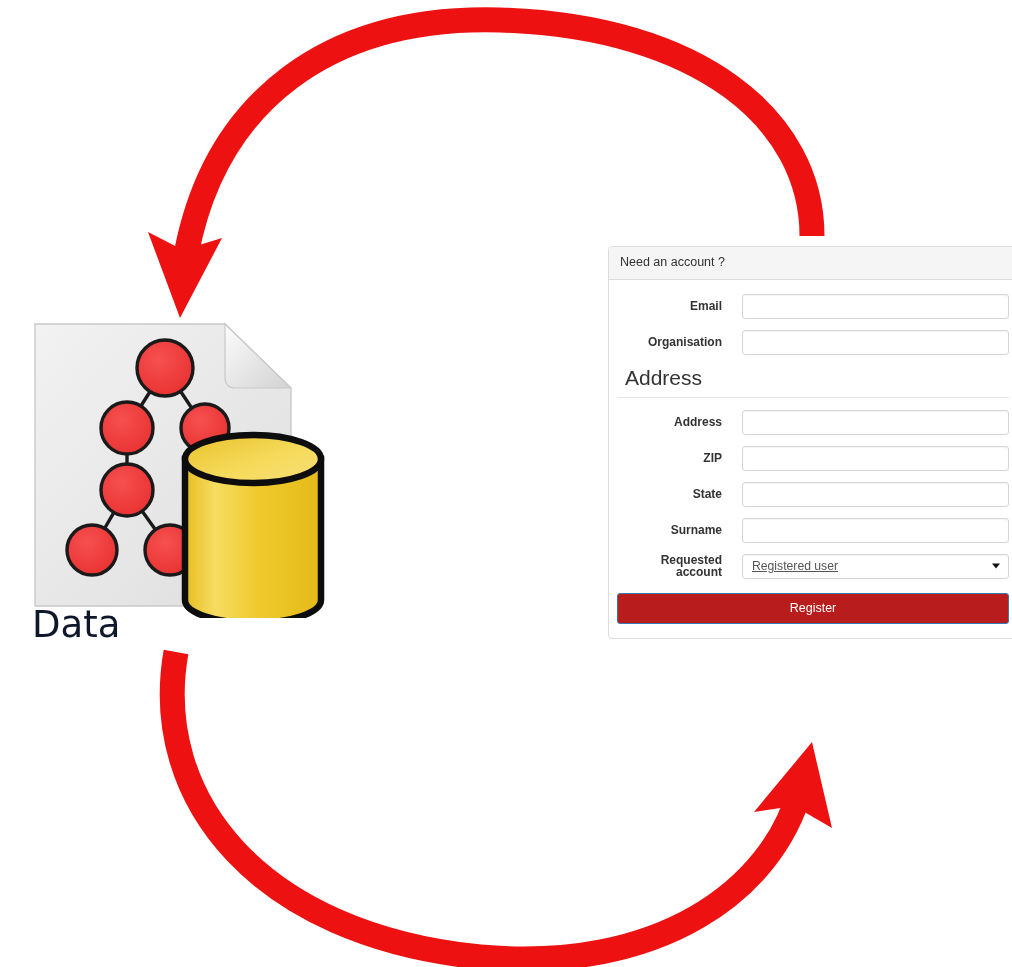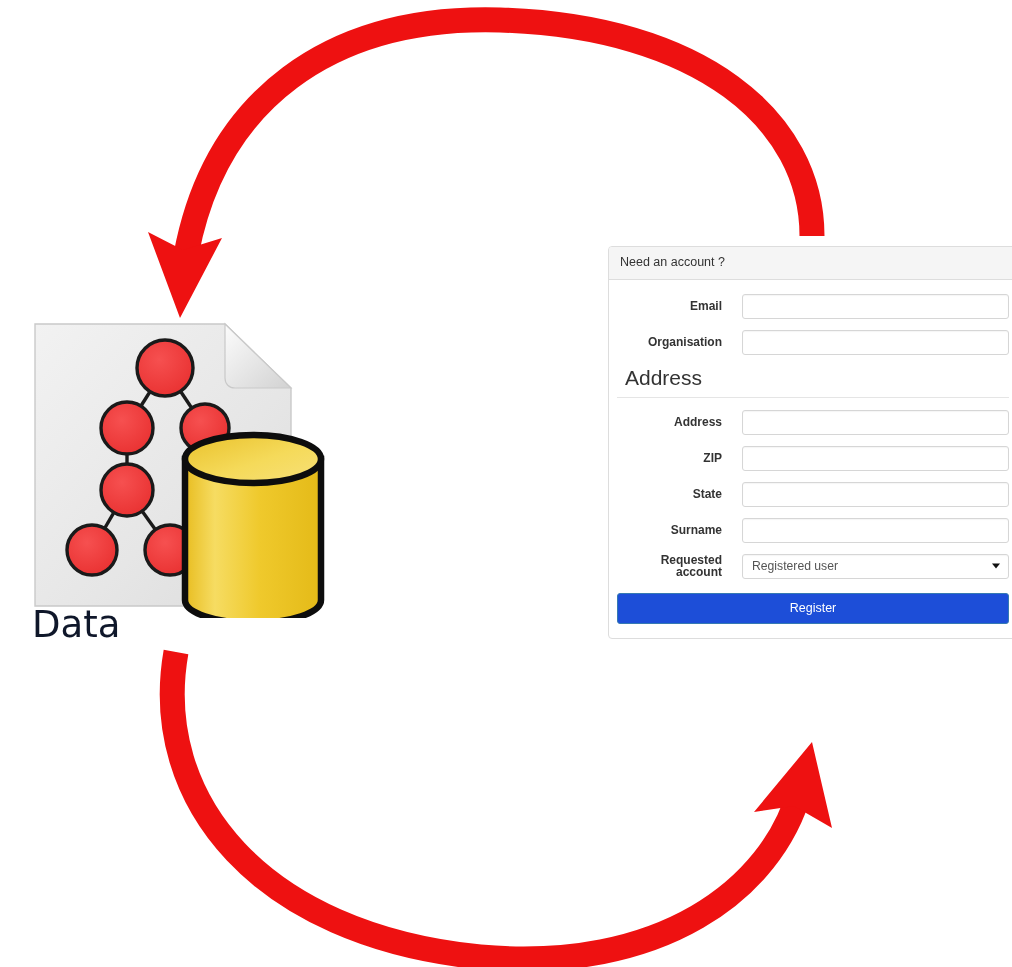--- a/index.html
+++ b/index.html
@@ -129,6 +129,7 @@
     align-items: center;
     padding-right: 24px;
     color: #555555;
+    text-decoration: underline;
   }
   #profile-select-caret {
     position: absolute;

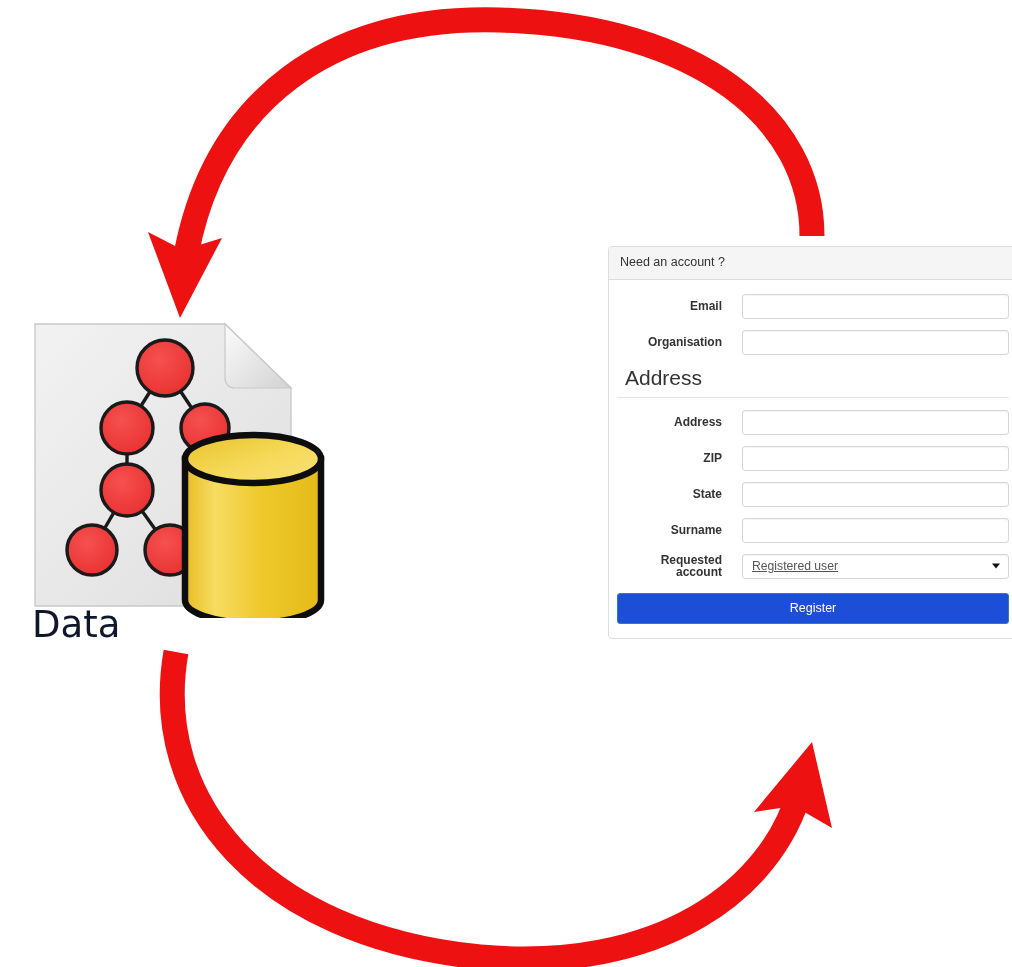--- a/index.html
+++ b/index.html
@@ -148,7 +148,7 @@
     width: 100%;
     margin-top: 14px;
     padding: 8px 0 9px 0;
-    background: #1d4ed8;
+    background: #b91c1c;
     border: 1px solid #357ab3;
     border-radius: 3px;
     color: #ffffff;

